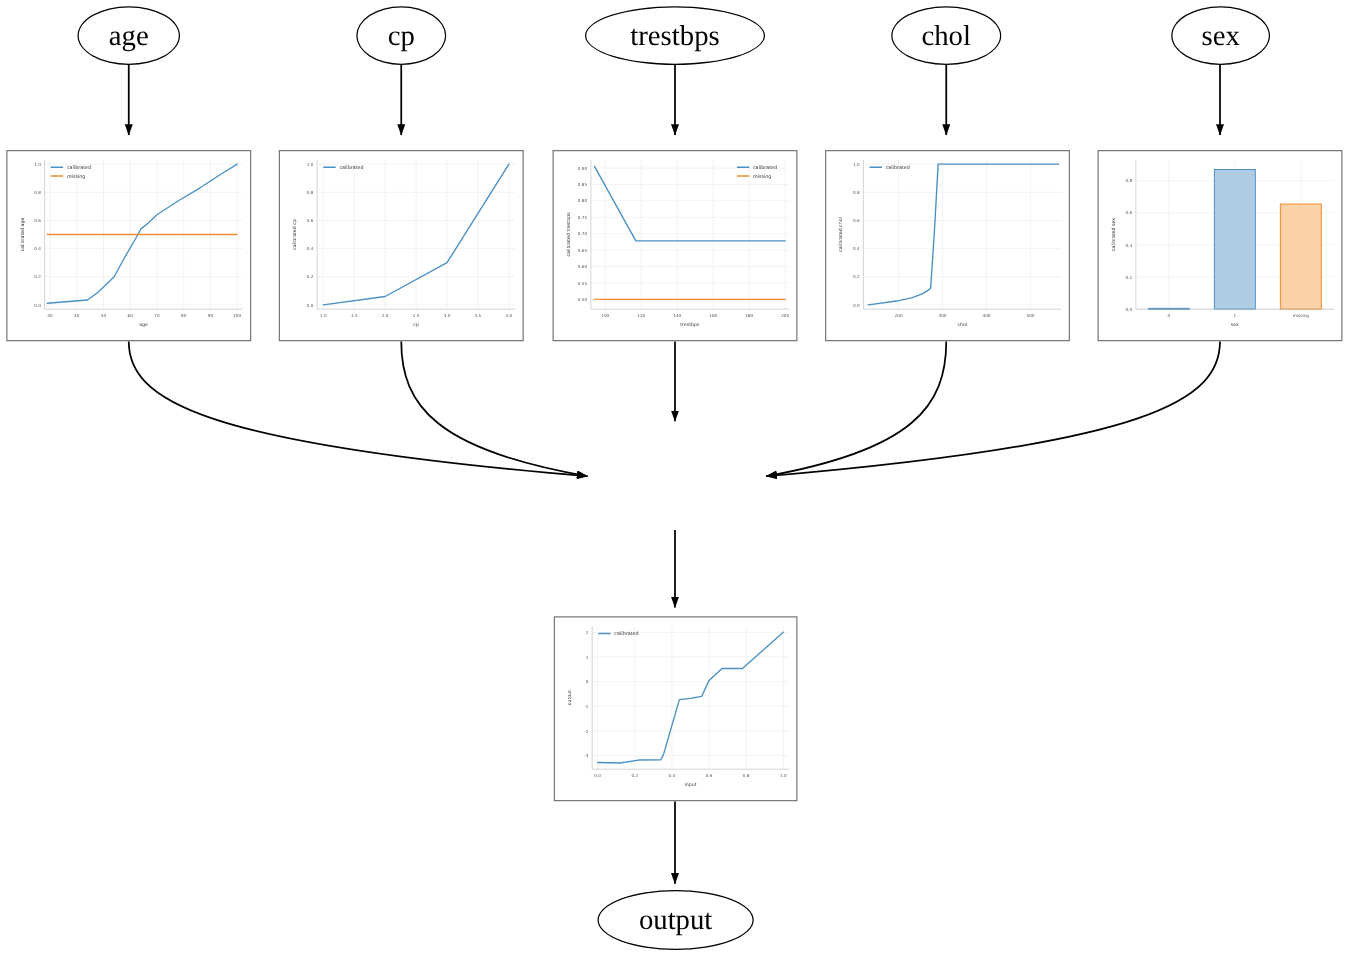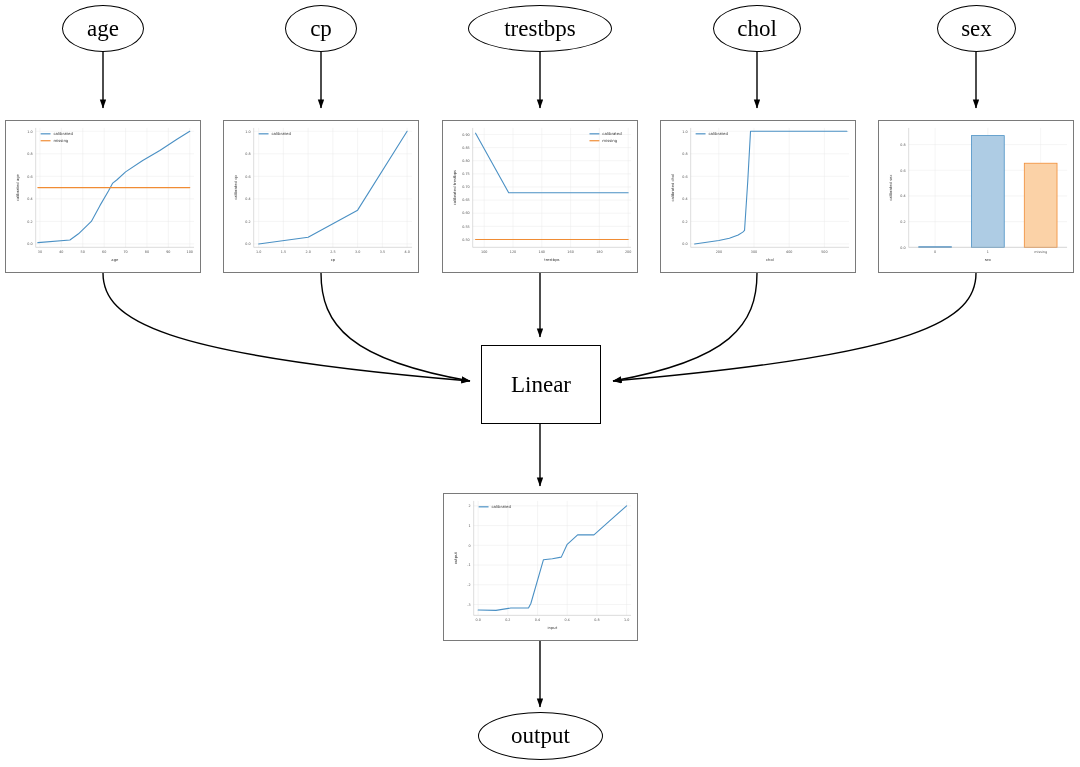--- a/index.html
+++ b/index.html
@@ -134,9 +134,6 @@
     <span>sex</span>
   </div>
 
-  <div class="node-box" style="left:481px; top:345px; width:120px; height:79px; font-size:23px;">
-    <span>Linear</span>
-  </div>
 
   <div class="node-ellipse" style="left:478px; top:712px; width:125px; height:48px; font-size:23px;">
     <span>output</span>

